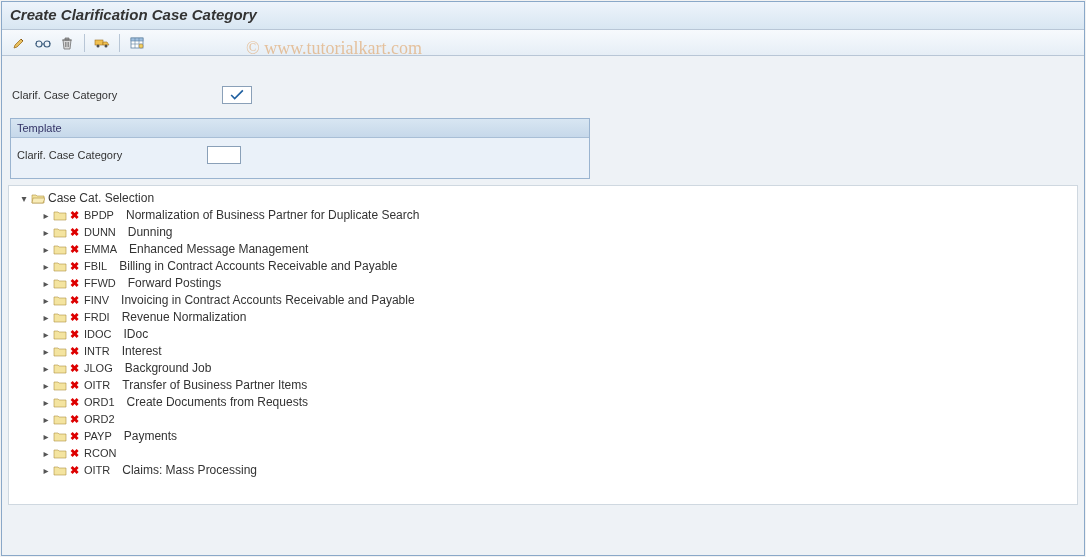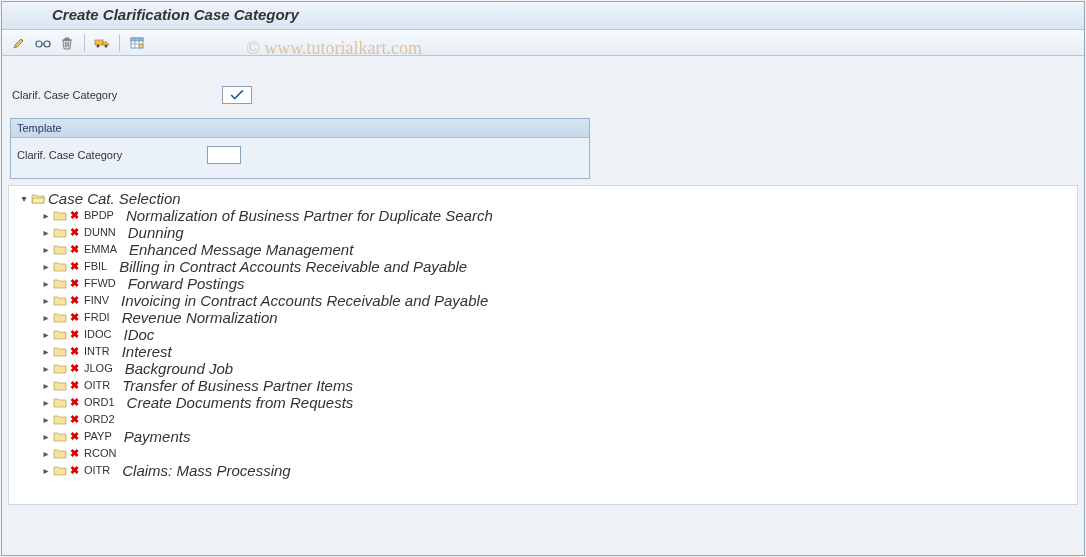--- a/index.html
+++ b/index.html
@@ -6,7 +6,7 @@
     html, body { width: 1086px; height: 557px; font-family: Arial, sans-serif; font-size: 11px; background: #f2f2f2; overflow: hidden; }
     .window { width: 1084px; height: 555px; border: 1px solid #8aa8c8; background: #eef2f6; margin:1px; position: relative; }
     .title-bar { background: linear-gradient(#eef4fb, #d8e6f2); border-bottom: 1px solid #b8c6d6; padding: 4px 8px 6px 8px; }
-    .title-text { font-style: italic; font-weight: bold; font-size: 15px; color: #333; margin-left: 42px; }
+    .title-text { font-style: italic; font-weight: bold; font-size: 15px; color: #333; }
     .toolbar { background: linear-gradient(#f7fafd, #e6eef6); border-bottom: 1px solid #b8c6d6; padding: 3px 6px; height: 26px; display:flex; align-items:center; gap:2px; }
     .tbtn { width: 22px; height: 20px; display:inline-flex; align-items:center; justify-content:center; border: 1px solid transparent; border-radius:2px; cursor:pointer; }
     .tsep { width:1px; height:18px; background:#b8c6d6; margin:0 4px; }

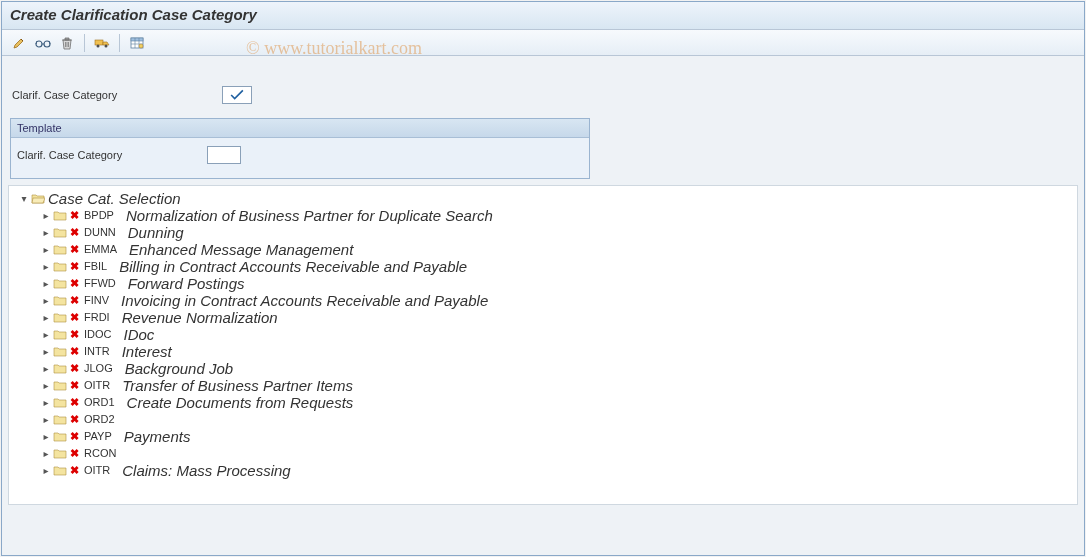--- a/index.html
+++ b/index.html
@@ -27,7 +27,7 @@
     .folder-open, .folder-closed { width:14px; height:11px; margin-right:3px; }
     .redx { color:#d00; font-weight:bold; margin-right:4px; font-size:11px; width:10px;}
     .tcode { font-family: Arial; font-size:11px; color:#333; margin-right:12px;}
-    .tdesc { font-size:15px; color:#333; white-space:nowrap;font-style:italic;}
+    .tdesc { font-size:12px; color:#333; white-space:nowrap;}
     .children { padding-left: 22px; }
     .watermark { position:absolute; top:36px; left:244px; color:#e0a060; font-size:18px; opacity:0.6; pointer-events:none; font-family: Georgia, serif;}
     svg { display:block; }

